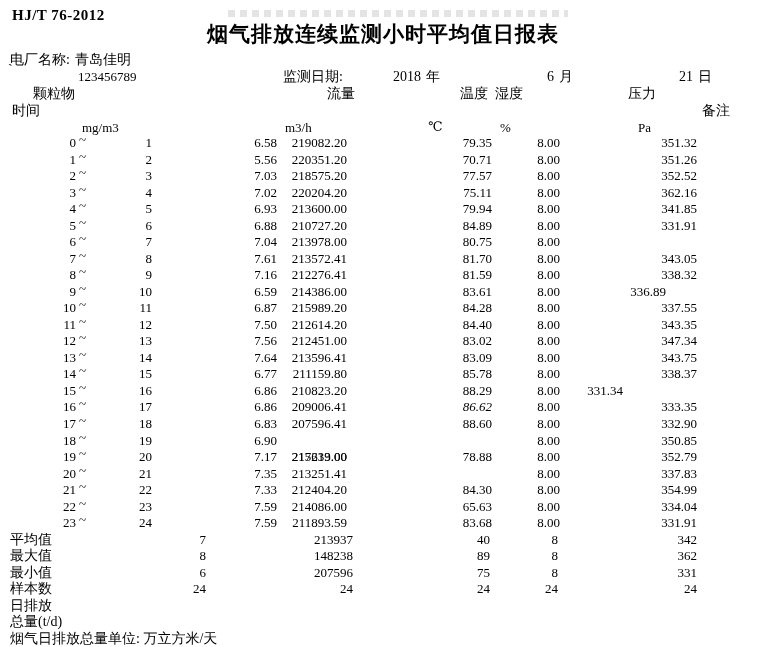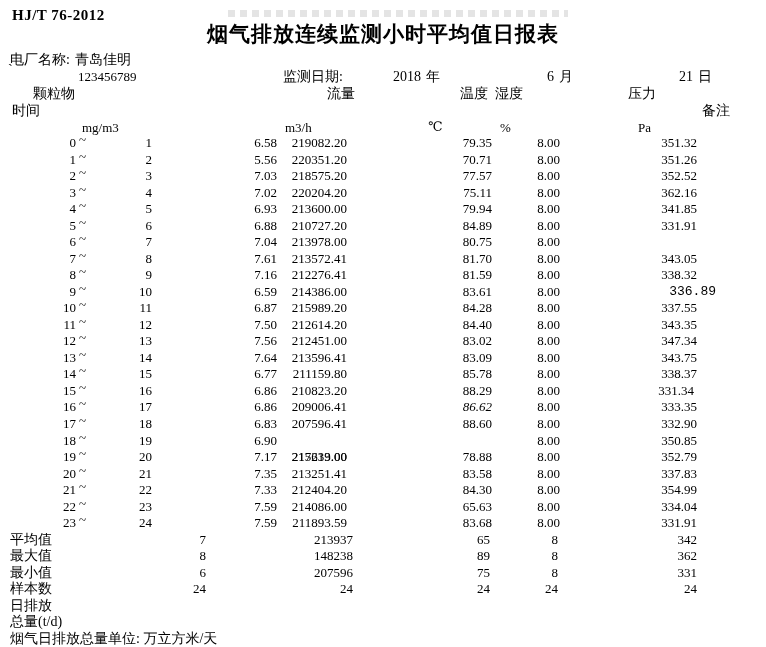--- a/index.html
+++ b/index.html
@@ -162,7 +162,7 @@
       <div class="cell" style="left: 217px;">214386.00</div>
       <div class="cell" style="left: 362px;">83.61</div>
       <div class="cell" style="left: 430px;">8.00</div>
-      <div class="cell" style="left: 586px; font-family: Liberation Mono, monospace;">336.89</div>
+      <div class="cell" style="left: 536px;">336.89</div>
       <span class="tilde">~</span>
     </div>
     <div class="trow" style="top: 300.3px;">

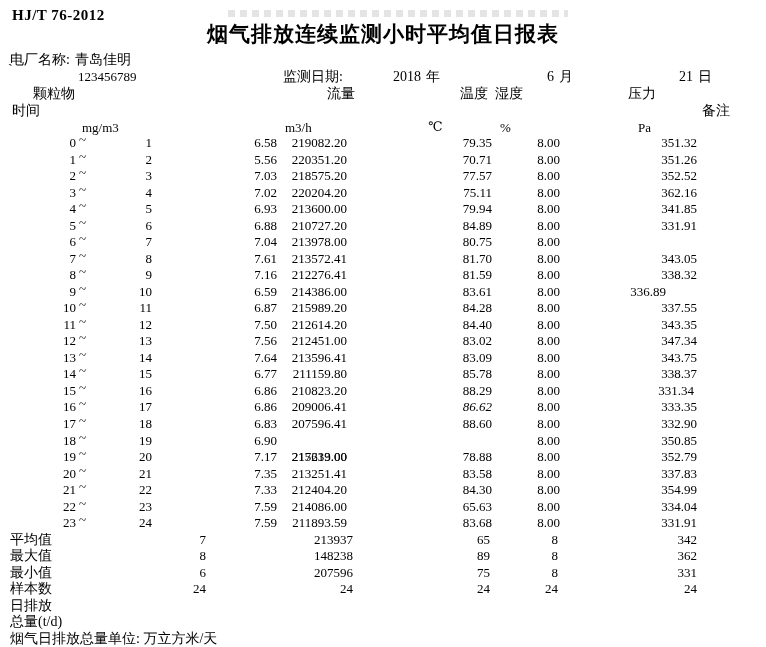--- a/index.html
+++ b/index.html
@@ -222,7 +222,7 @@
       <div class="cell" style="left: 217px;">210823.20</div>
       <div class="cell" style="left: 362px;">88.29</div>
       <div class="cell" style="left: 430px;">8.00</div>
-      <div class="cell" style="left: 564px;">331.34</div>
+      <div class="cell" style="left: 540px; text-align: center;">331.34</div>
       <span class="tilde">~</span>
     </div>
     <div class="trow" style="top: 399.48px;">

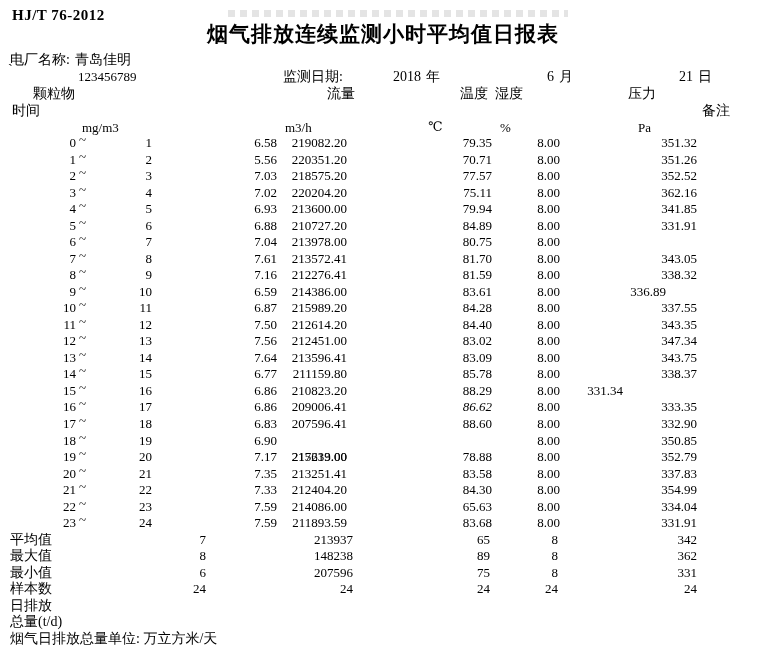--- a/index.html
+++ b/index.html
@@ -269,7 +269,6 @@
       <div class="cell" style="left: 22px;">21</div>
       <div class="cell" style="left: 147px;">7.35</div>
       <div class="cell" style="left: 217px;">213251.41</div>
-      <div class="cell" style="left: 362px;">83.58</div>
       <div class="cell" style="left: 430px;">8.00</div>
       <div class="cell" style="left: 567px;">337.83</div>
       <span class="tilde">~</span>

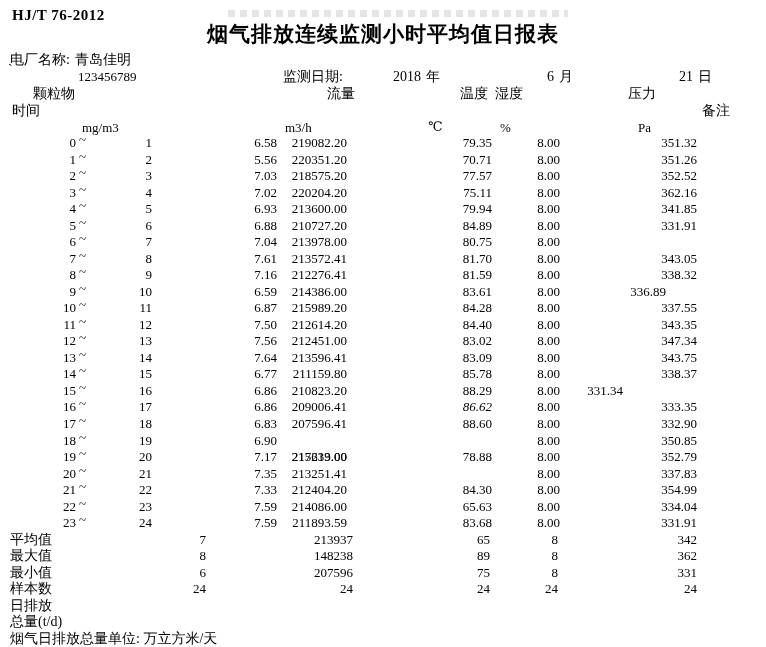--- a/index.html
+++ b/index.html
@@ -310,7 +310,7 @@
       <div class="slabel">平均值</div>
       <div class="cell" style="left: 76px;">7</div>
       <div class="cell" style="left: 223px;">213937</div>
-      <div class="cell" style="left: 360px;">65</div>
+      <div class="cell" style="left: 360px;">40</div>
       <div class="cell" style="left: 428px;">8</div>
       <div class="cell" style="left: 567px;">342</div>
     </div>

